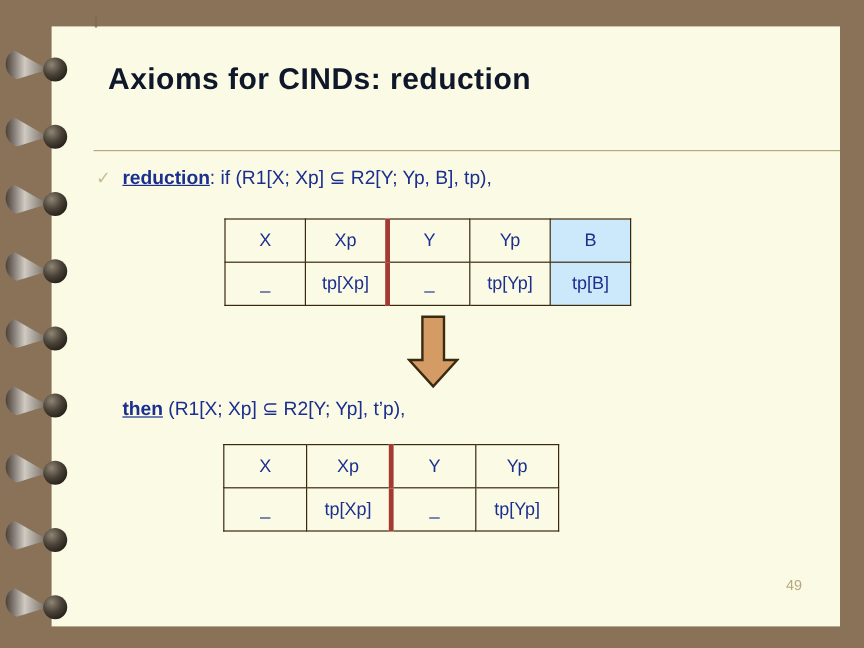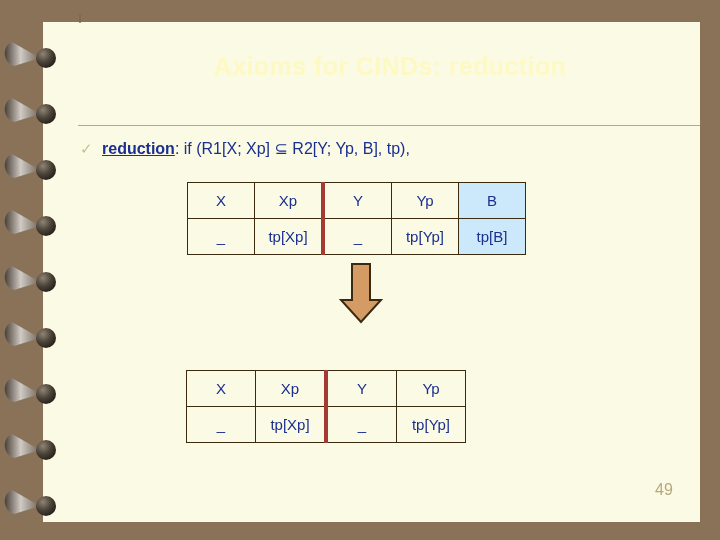--- a/index.html
+++ b/index.html
@@ -58,10 +58,10 @@
     left: 90px;
     top: 52px;
     width: 600px;
-    text-align: center;
+    text-align: left;
     font-size: 25px;
     font-weight: bold;
-    color: #fef9c3;
+    color: #0f172a;
     letter-spacing: .4px;
     white-space: nowrap;
   }

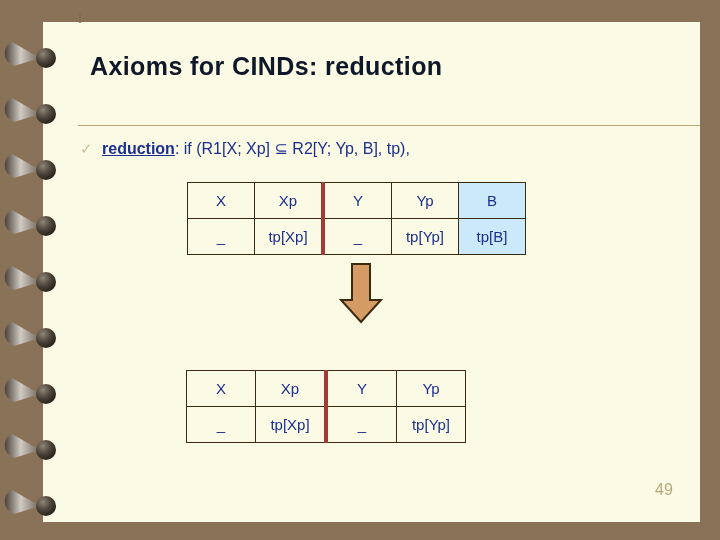--- a/index.html
+++ b/index.html
@@ -233,6 +233,9 @@
     <polygon points="13,2 31,2 31,38 42,38 22,60 2,38 13,38" fill="#d49b65" stroke="#3a2a10" stroke-width="2" stroke-linejoin="miter"></polygon>
   </svg>
 
+  <div class="then-row">
+    <span class="stmt"><span class="kw">then</span><span> (R1[X; Xp] ⊆ R2[Y; Yp],  t’p),</span></span>
+  </div>
 
   <table class="rel" id="table2">
     <tbody>

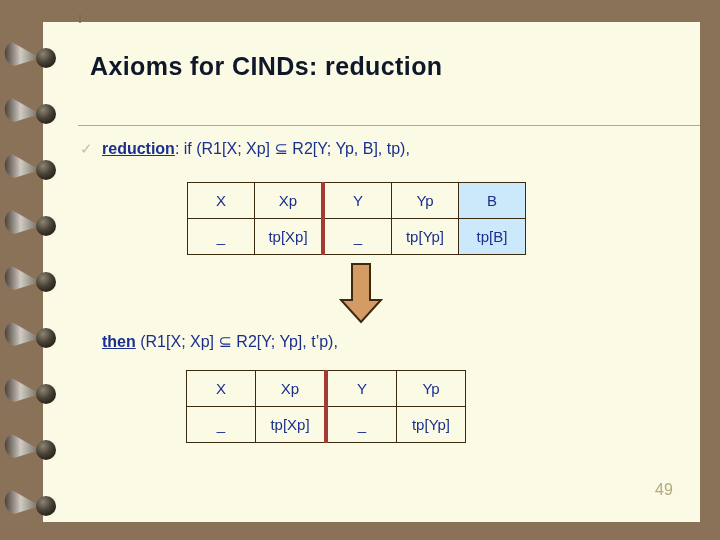--- a/index.html
+++ b/index.html
@@ -147,7 +147,7 @@
     position: absolute;
     left: 655px;
     top: 481px;
-    font-size: 16px;
+    font-size: 12px;
     color: #b6a87f;
   }
 </style>

